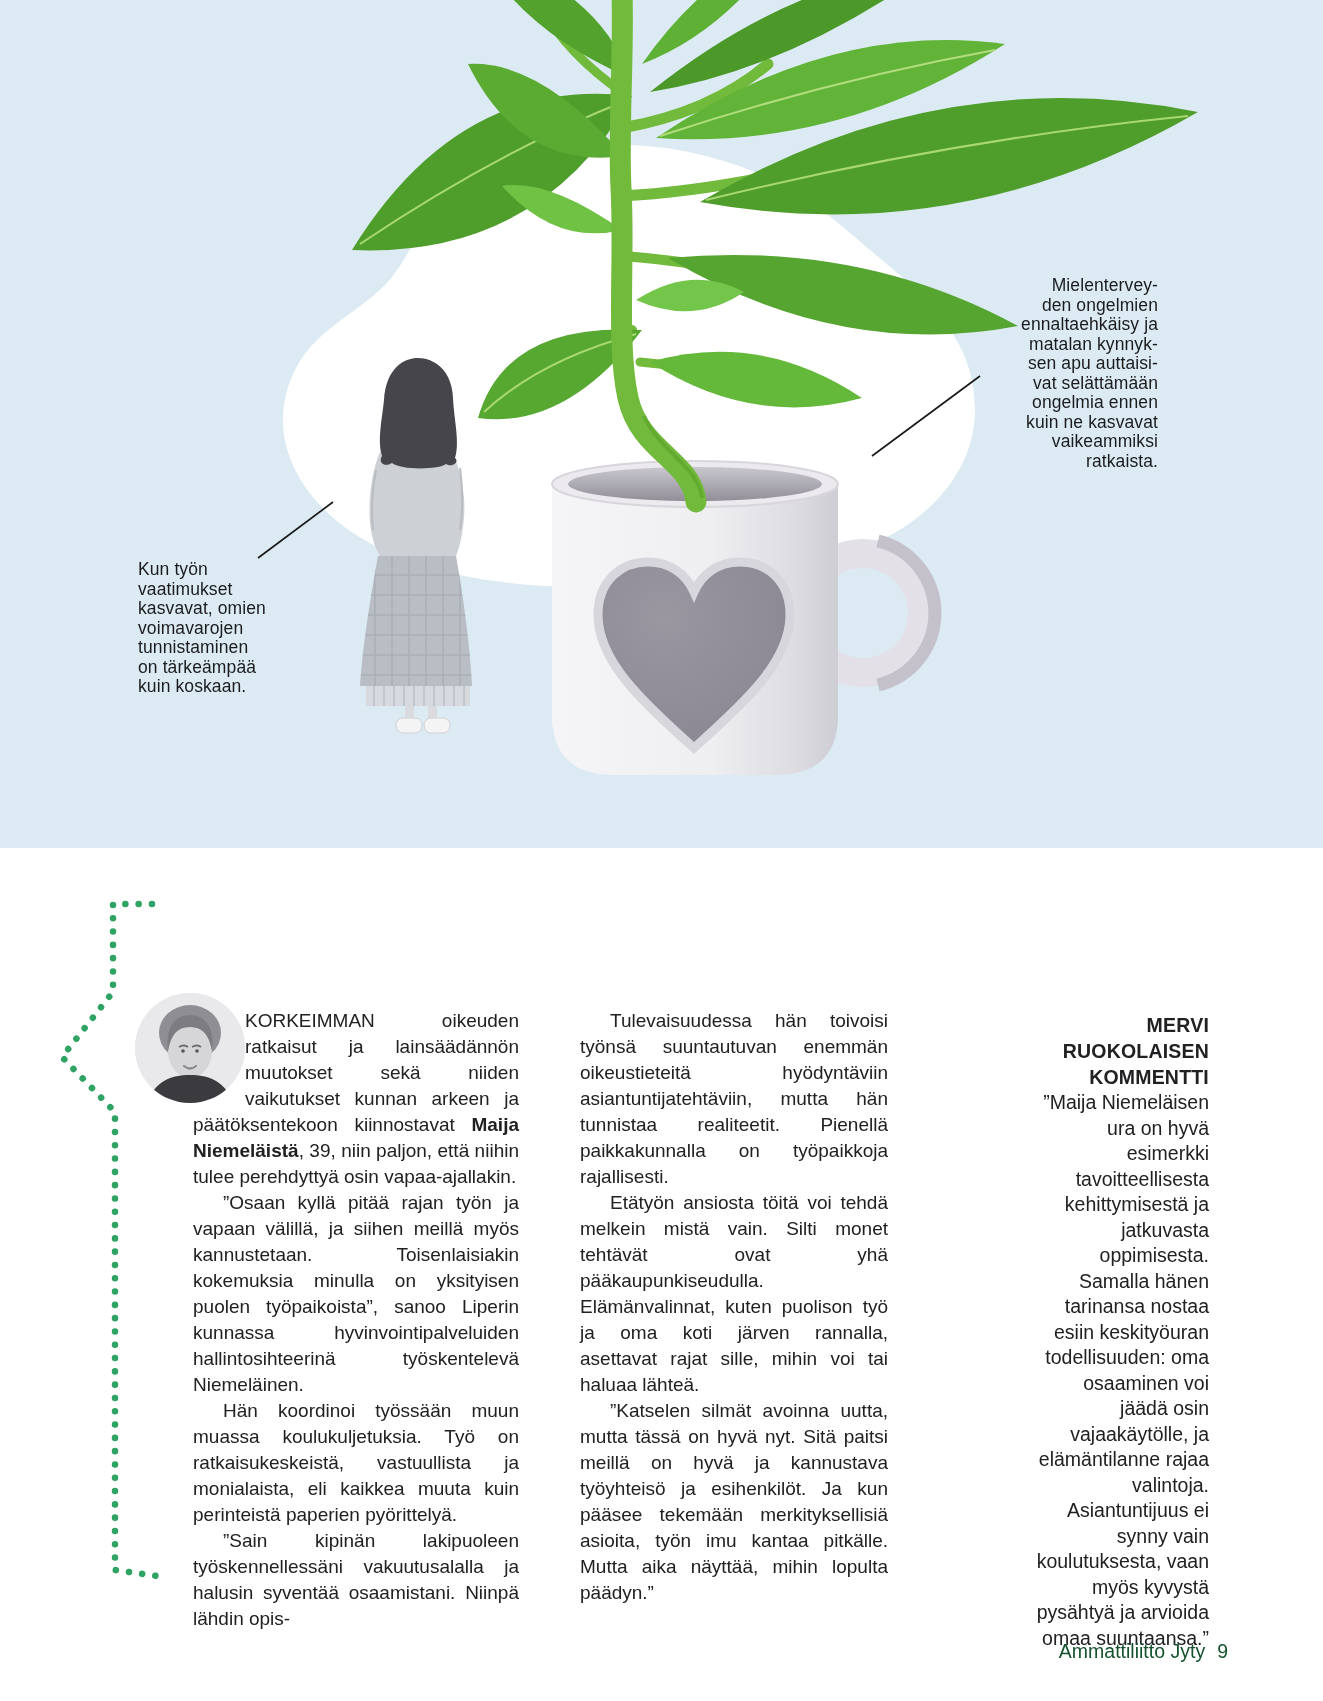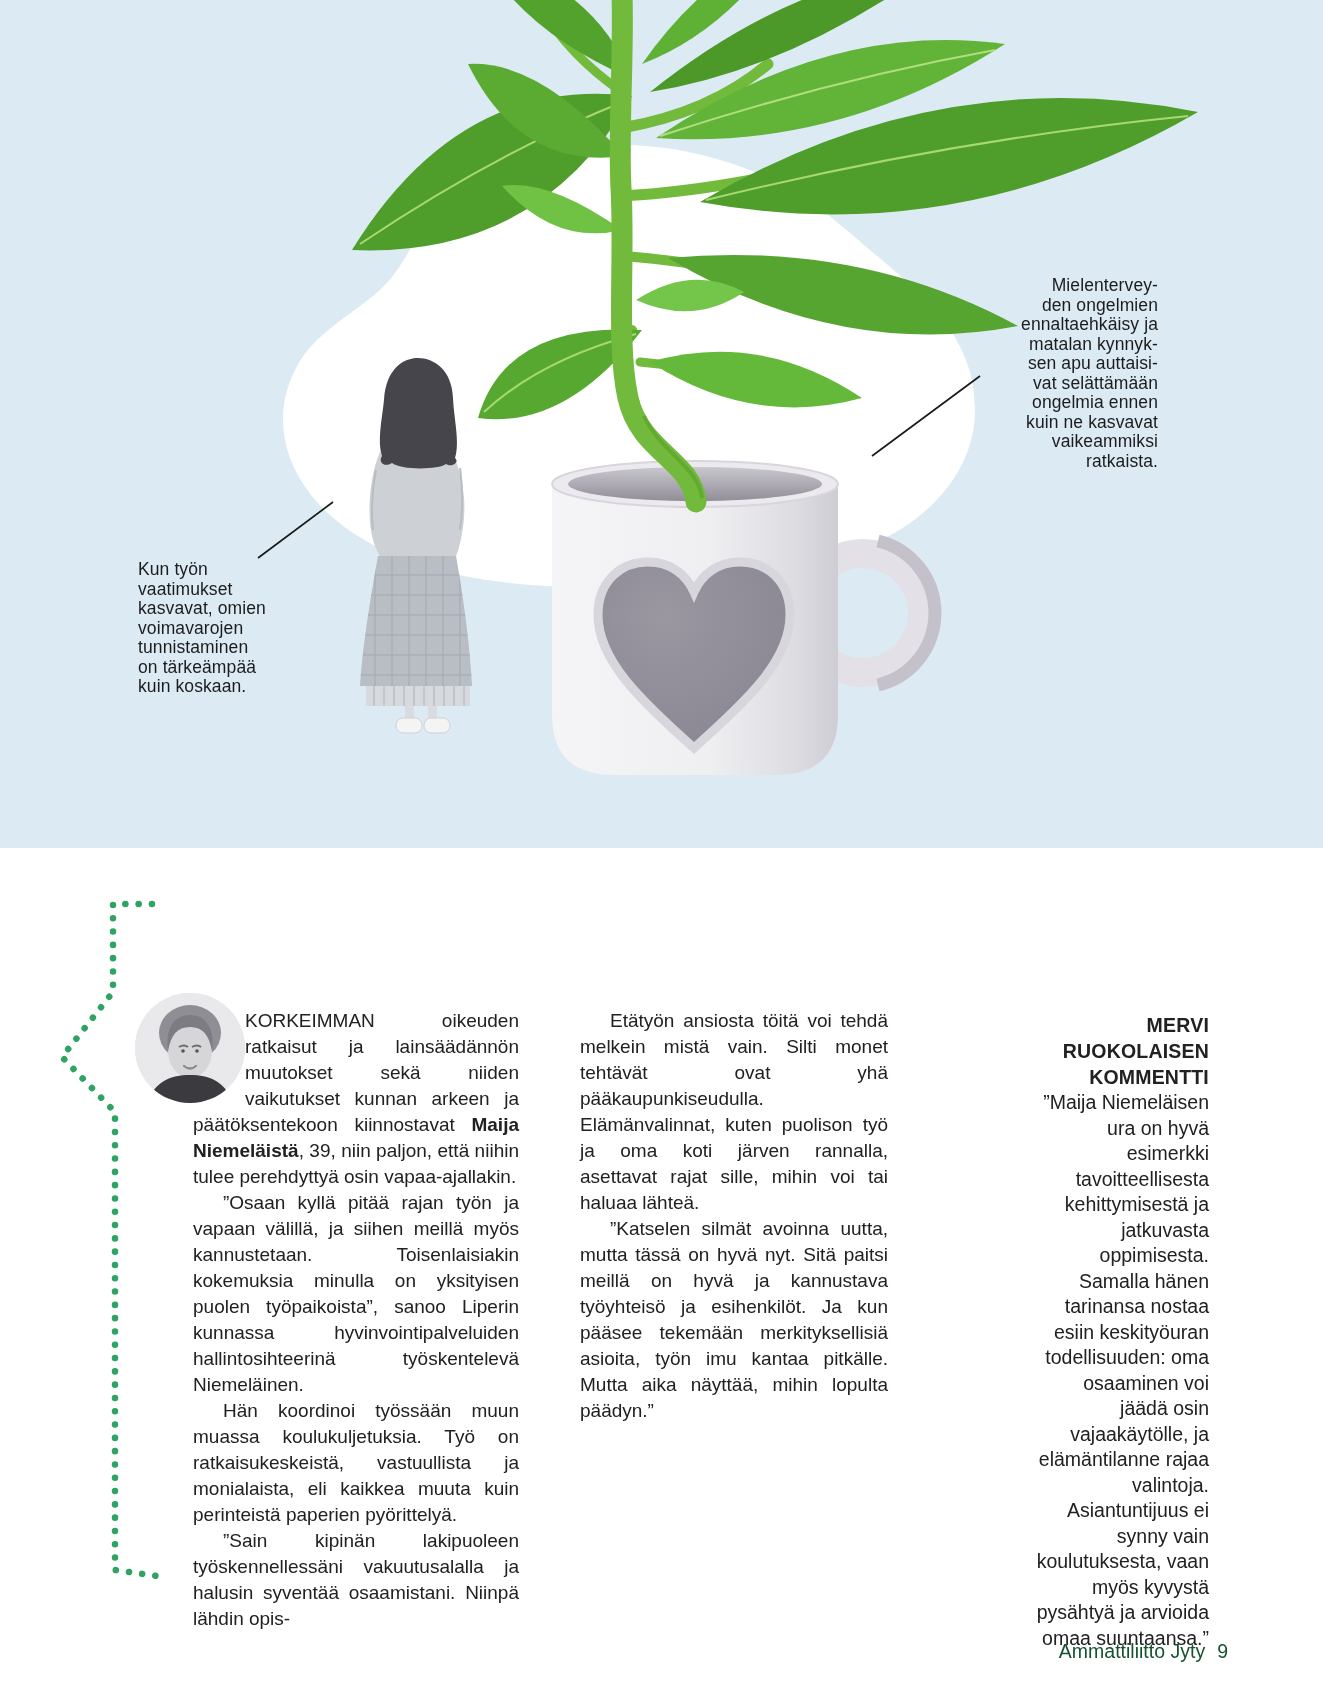--- a/index.html
+++ b/index.html
@@ -190,6 +190,7 @@
   </div>
 
   <div class="col col2">
+    <p class="ind">Tulevaisuudessa hän toivoisi työnsä suuntautuvan enemmän oikeustieteitä hyödyntäviin asiantuntijatehtäviin, mutta hän tunnistaa realiteetit. Pienellä paikkakunnalla on työpaikkoja rajallisesti.</p>
     <p class="ind">Etätyön ansiosta töitä voi tehdä melkein mistä vain. Silti monet tehtävät ovat yhä pääkaupunkiseudulla. Elämänvalinnat, kuten puolison työ ja oma koti järven rannalla, asettavat rajat sille, mihin voi tai haluaa lähteä.</p>
     <p class="ind">”Katselen silmät avoinna uutta, mutta tässä on hyvä nyt. Sitä paitsi meillä on hyvä ja kannustava työyhteisö ja esihenkilöt. Ja kun pääsee tekemään merkityksellisiä asioita, työn imu kantaa pitkälle. Mutta aika näyttää, mihin lopulta päädyn.”</p>
   </div>

